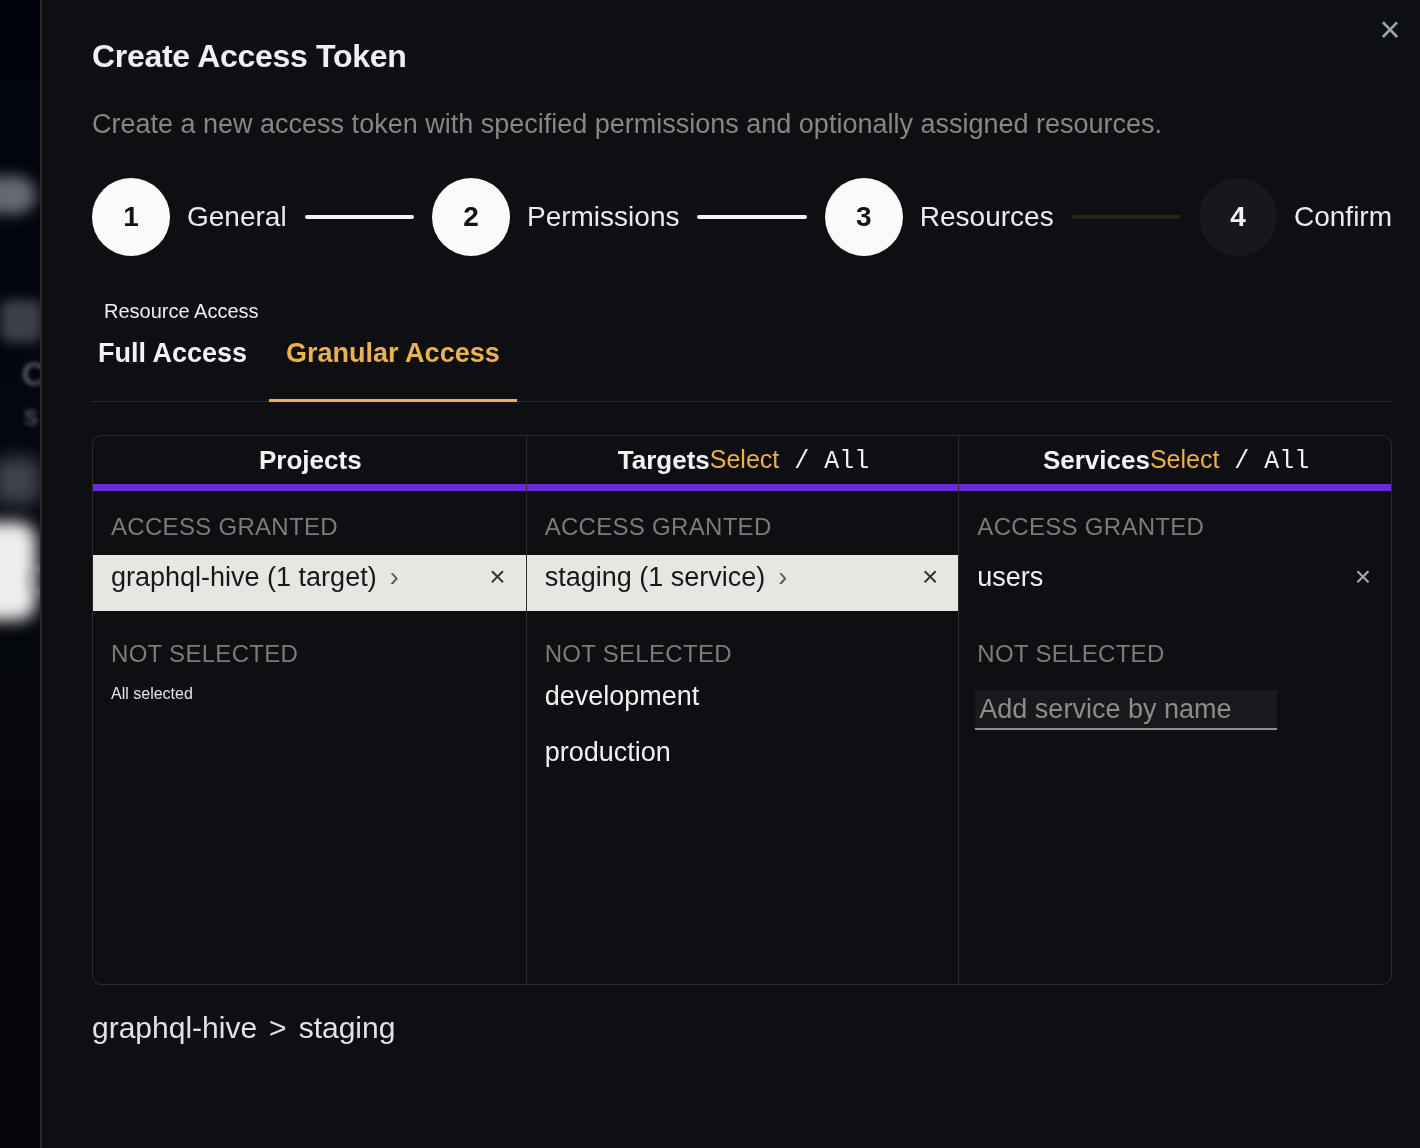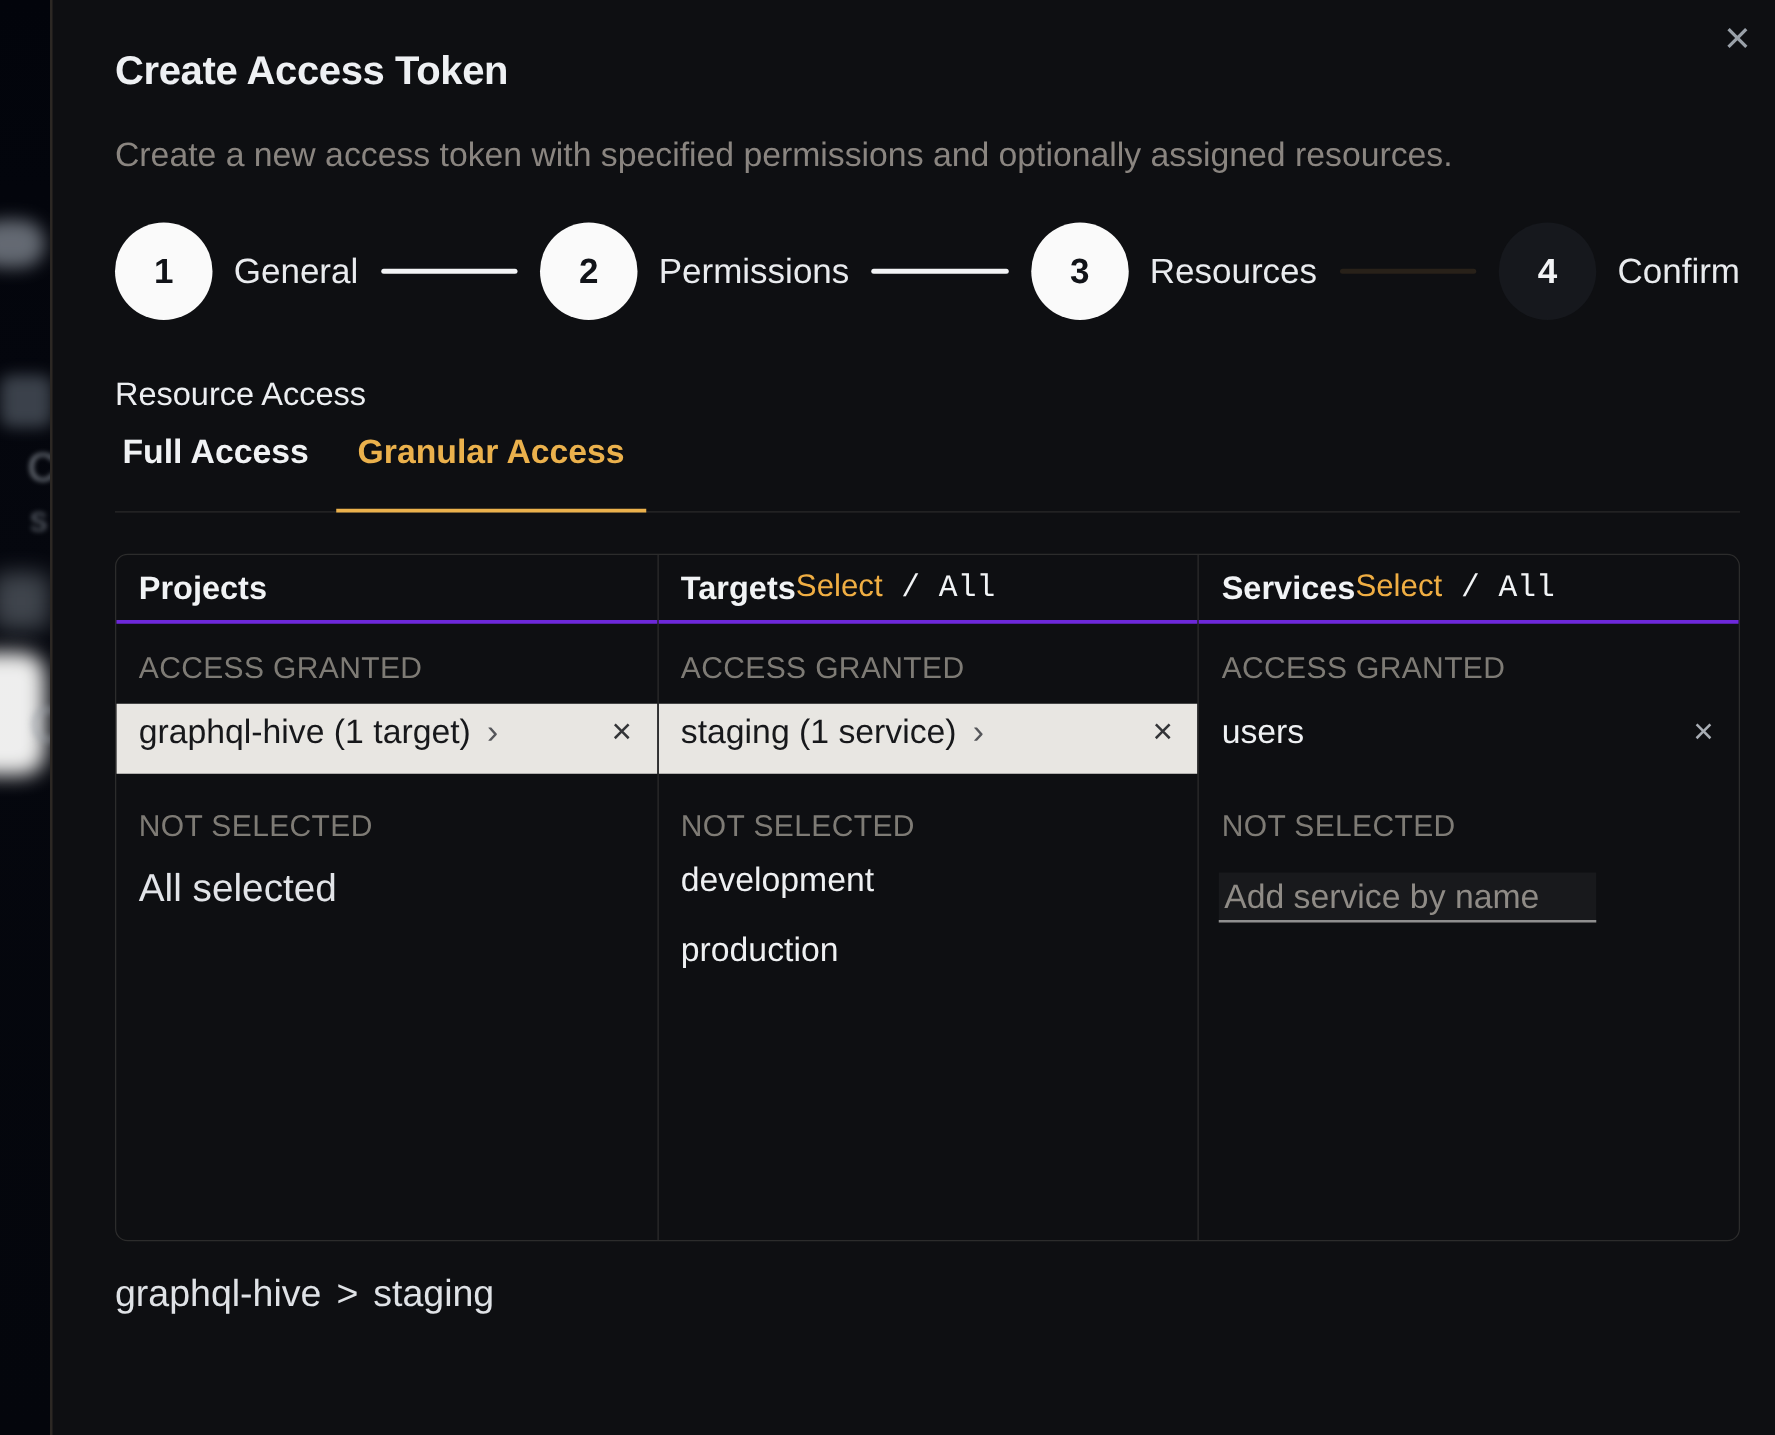--- a/index.html
+++ b/index.html
@@ -52,7 +52,7 @@
   .connector.pending { background:#282119; }
 
   
-  .sub-heading { margin-top:44px; font-size:26px; font-weight:500; color:#eceef1; }
+  .sub-heading { margin-top:44px; font-size:20px; font-weight:500; color:#eceef1;margin-left:12px; }
 
   .tabs { display:flex; gap:16px; margin-top:15px; border-bottom:1px solid #2a2a2a; }
   .tab { padding:0 6px 14px; font-size:27px; font-weight:600; color:#f0f2f4;

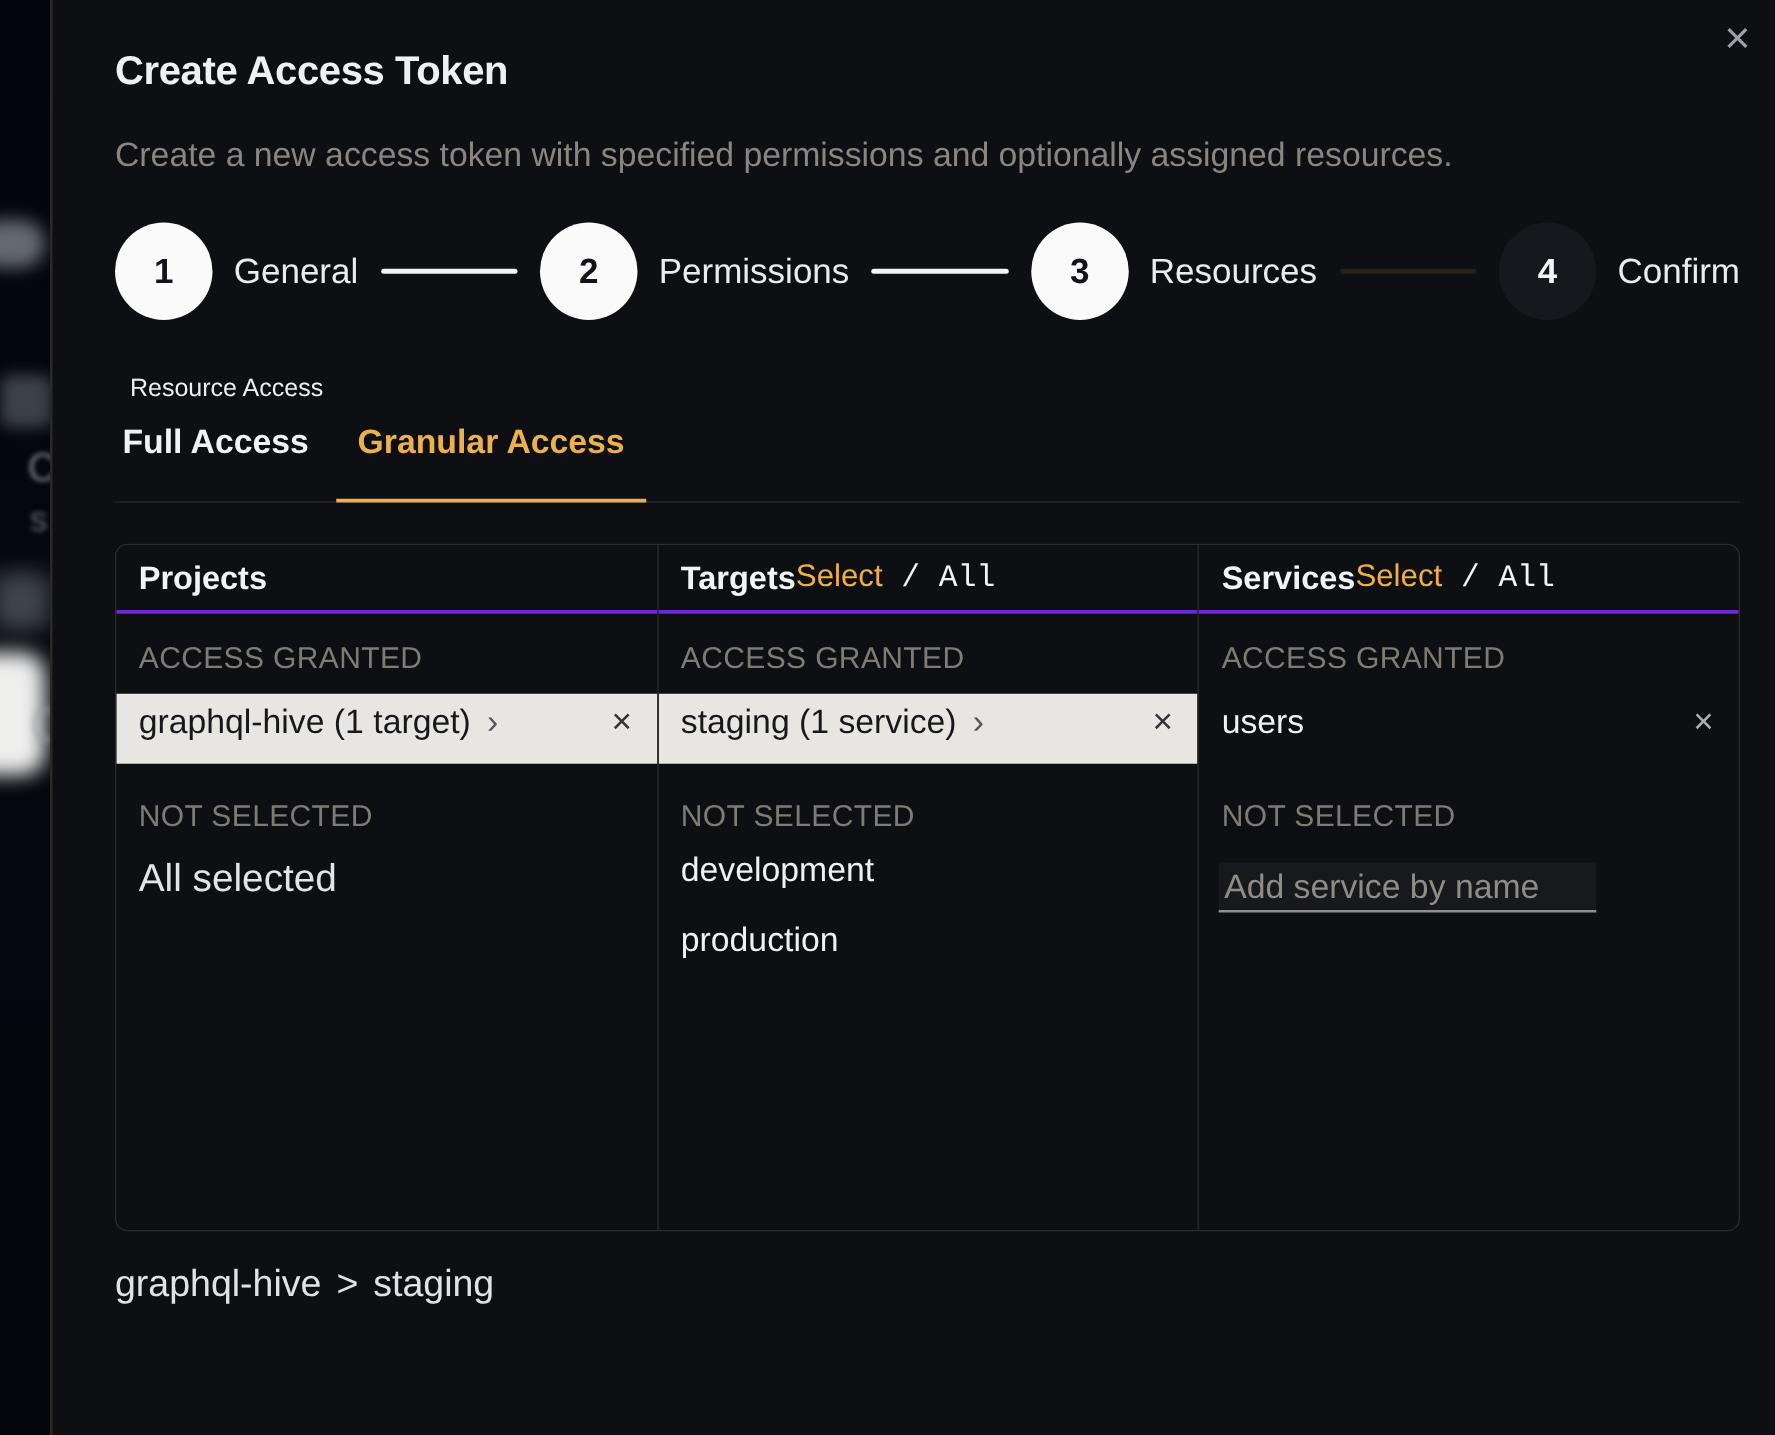--- a/index.html
+++ b/index.html
@@ -70,8 +70,8 @@
   .rcol { display:flex; flex-direction:column; min-width:0; }
   .rcol + .rcol { border-left:1px solid #2c2c2c; }
   .col-header {
-    flex:none; height:55px; display:flex; align-items:center; justify-content:flex-start;
-    padding:0 16px 0 18px; border-bottom:3px solid #6d28d9;
+    flex:none; height:55px; display:flex; align-items:center; justify-content:center;
+    padding:0 16px 0 18px; border-bottom:7px solid #6d28d9;
   }
   .col-title { font-size:26px; font-weight:700; color:#f1f3f5; }
   .select-links { font-size:25px; white-space:nowrap; }

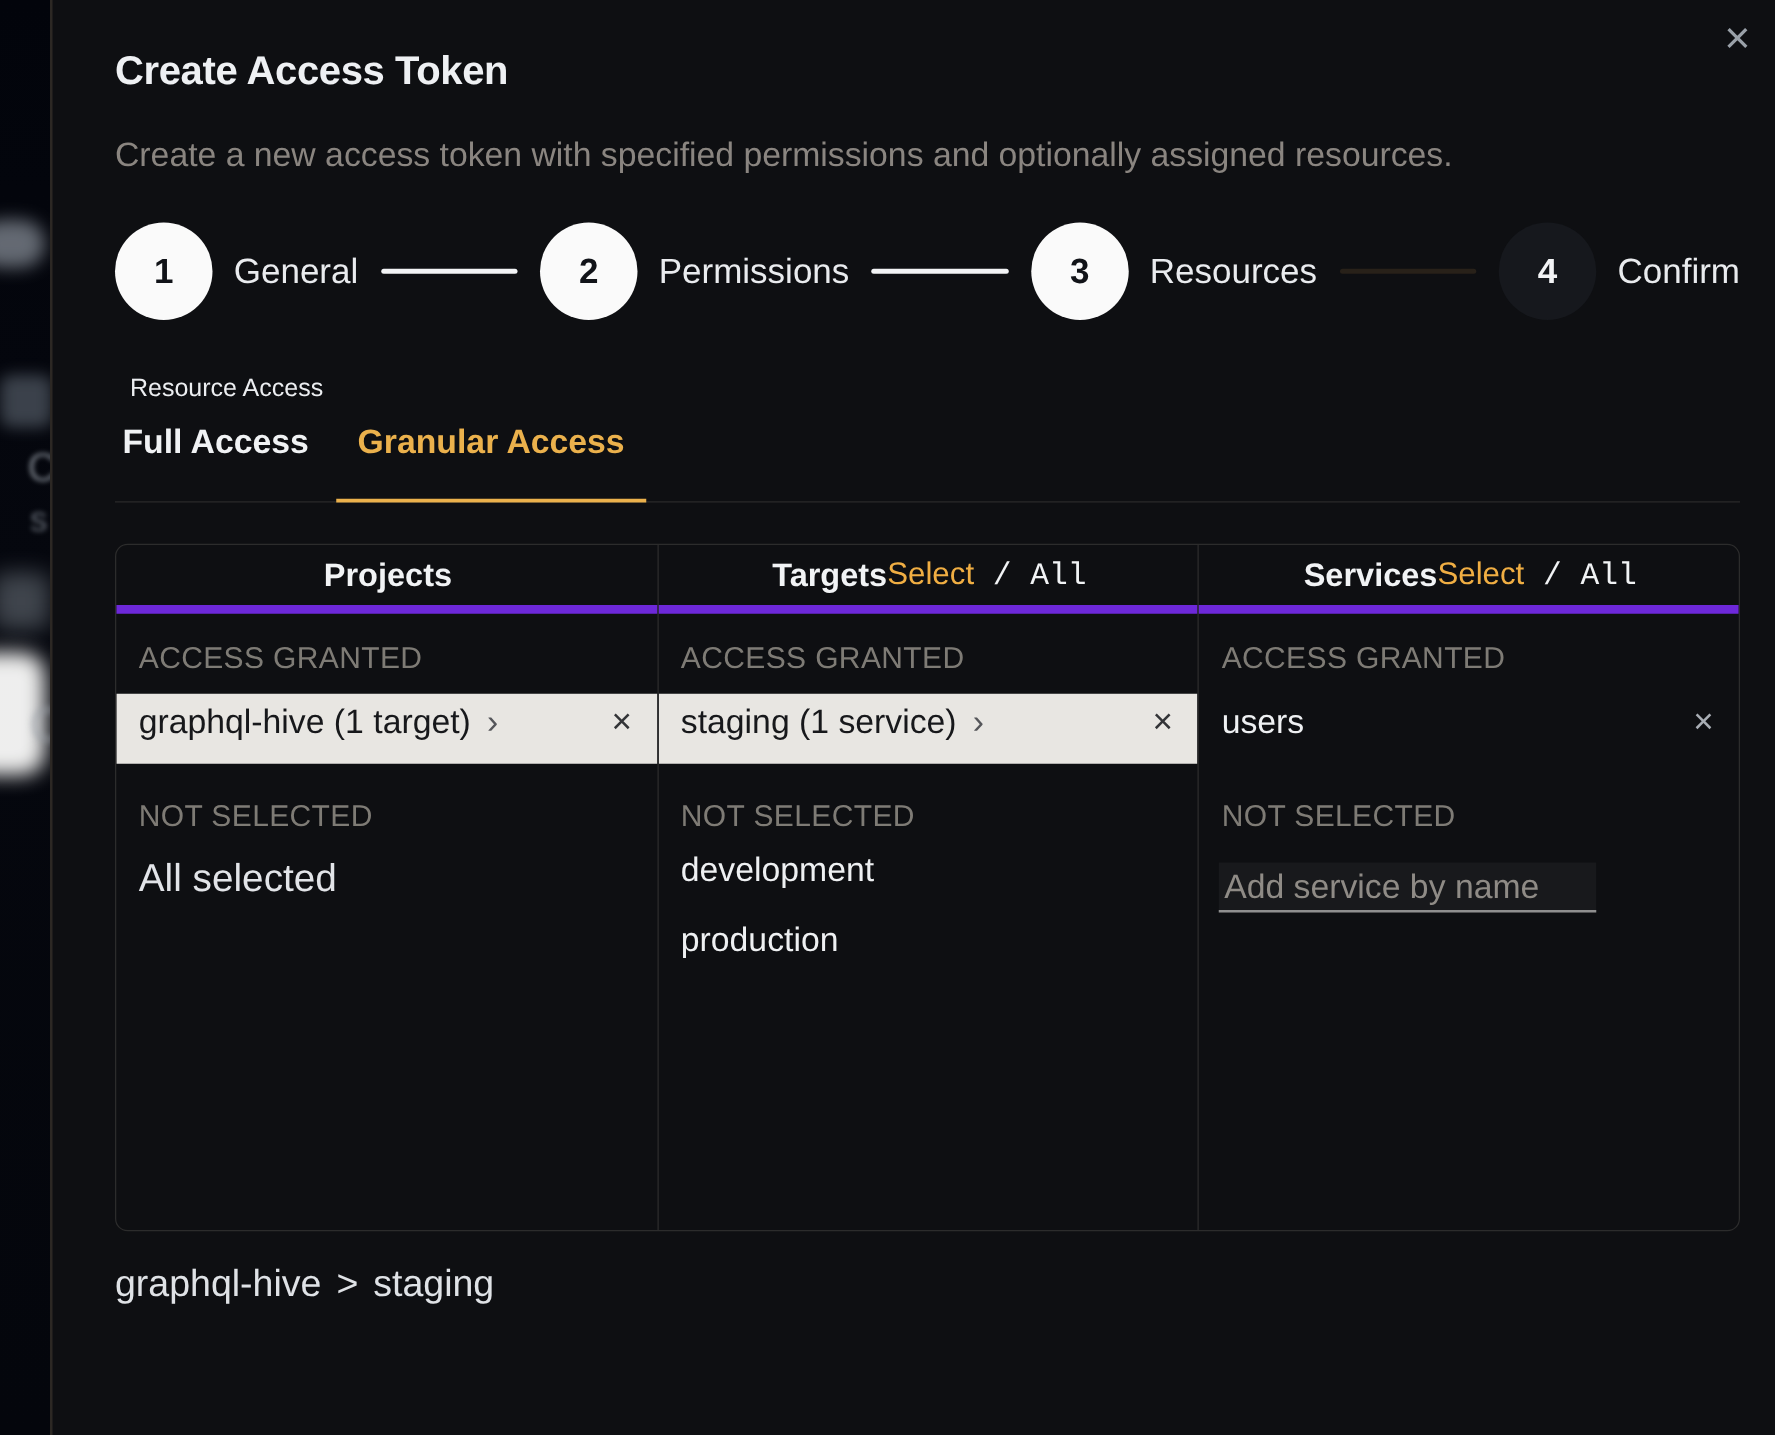--- a/index.html
+++ b/index.html
@@ -90,7 +90,7 @@
   .res-row.plain { color:#eef0f2; }
   .res-row.plain .remove { color:#a9aeb5; }
 
-  .note-row { padding:0 18px; margin-top:17px; font-size:31px; color:#e2e4e8; }
+  .note-row { padding:0 18px; margin-top:17px; font-size:16px; color:#e2e4e8; }
   .list-item { height:56px; display:flex; align-items:center; padding:0 18px;
                font-size:27px; color:#eef0f2; cursor:pointer; }
   .list-item:first-of-type { margin-top:6px; }

